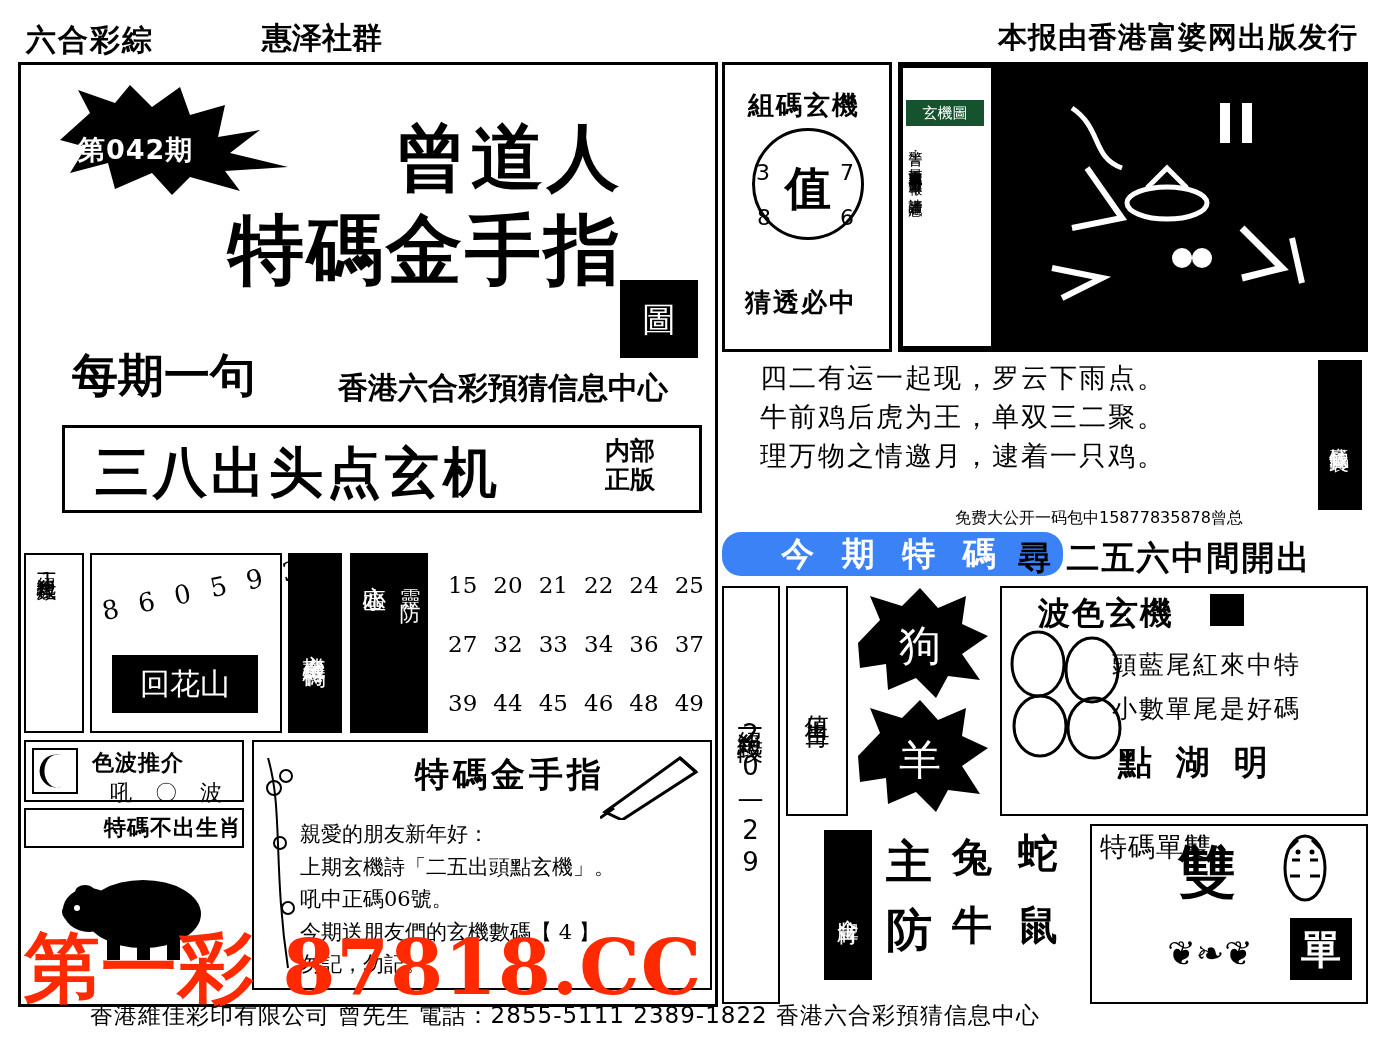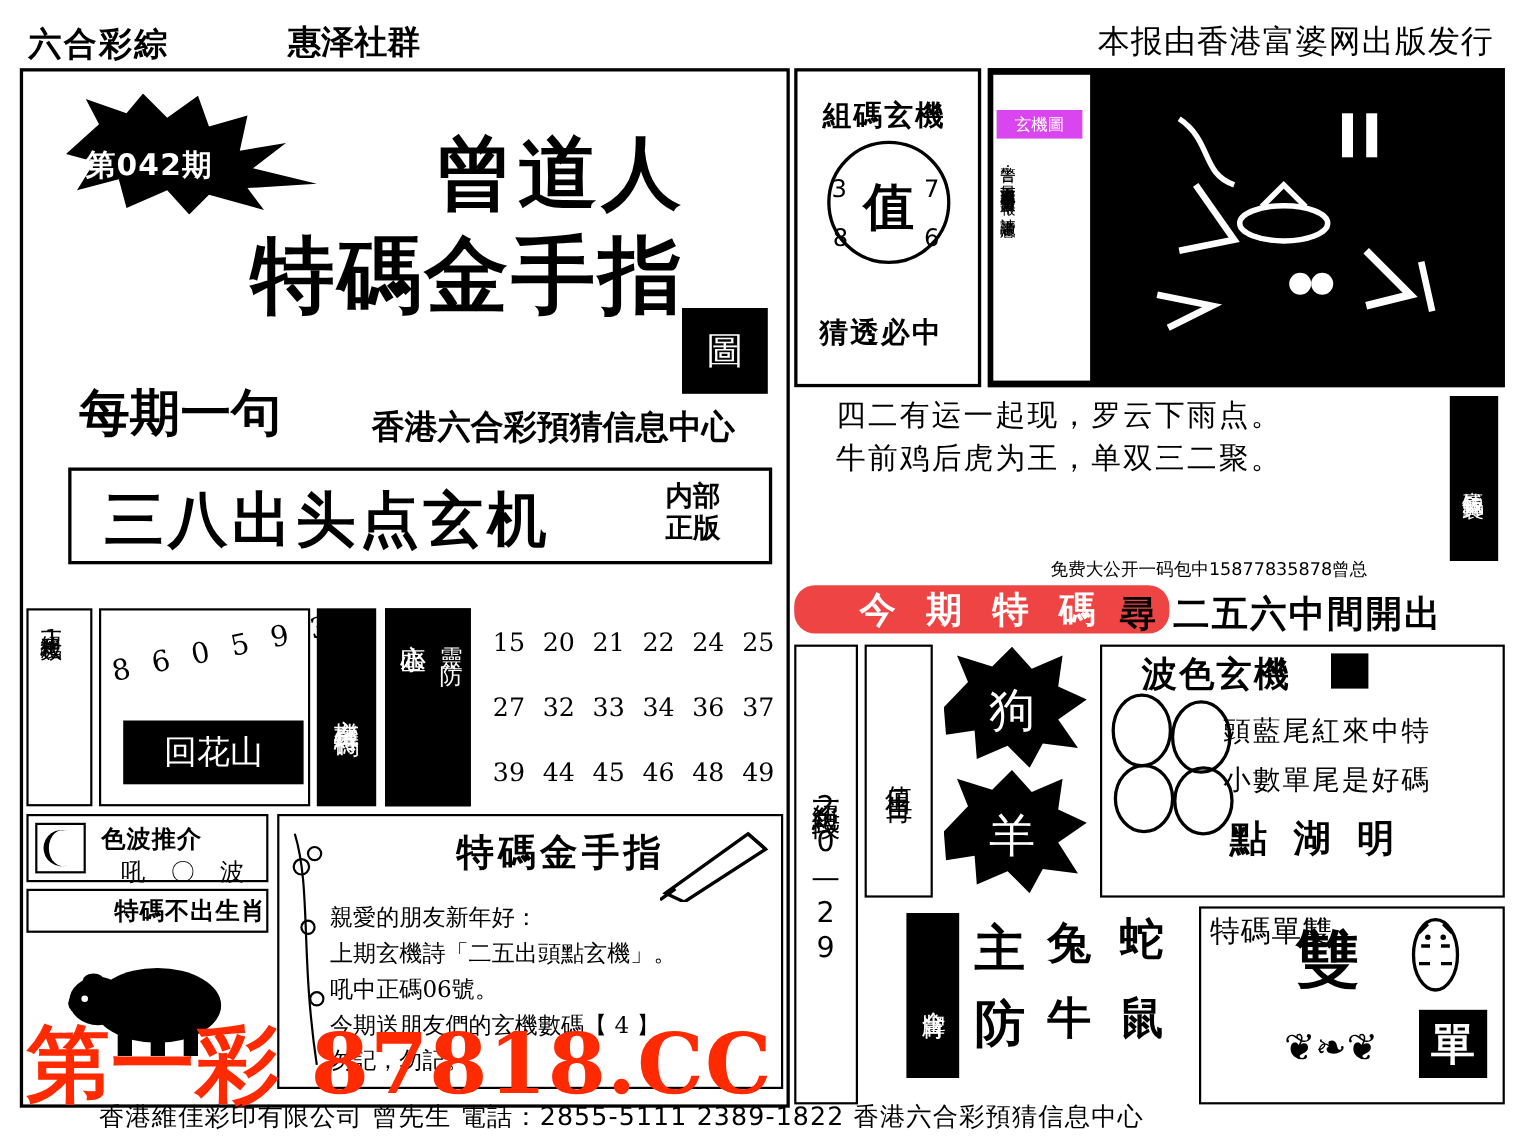--- a/index.html
+++ b/index.html
@@ -11,7 +11,7 @@
   
   #top-left-title{left:26px;top:20px;font-size:30px;font-weight:bold;letter-spacing:2px;}
   #top-left-title2{left:262px;top:18px;font-size:30px;font-weight:bold;font-family:"DejaVu Serif","Liberation Serif",serif;}
-  #top-right-title{right:30px;top:18px;font-size:29px;font-weight:normal;letter-spacing:1px;}
+  #top-right-title{right:30px;top:18px;font-size:29px;font-weight:bold;letter-spacing:1px;}
   
   #main-frame{left:18px;top:62px;width:700px;height:945px;border:3px solid #000;box-sizing:border-box;}
   #burst{left:60px;top:85px;width:230px;height:110px;}

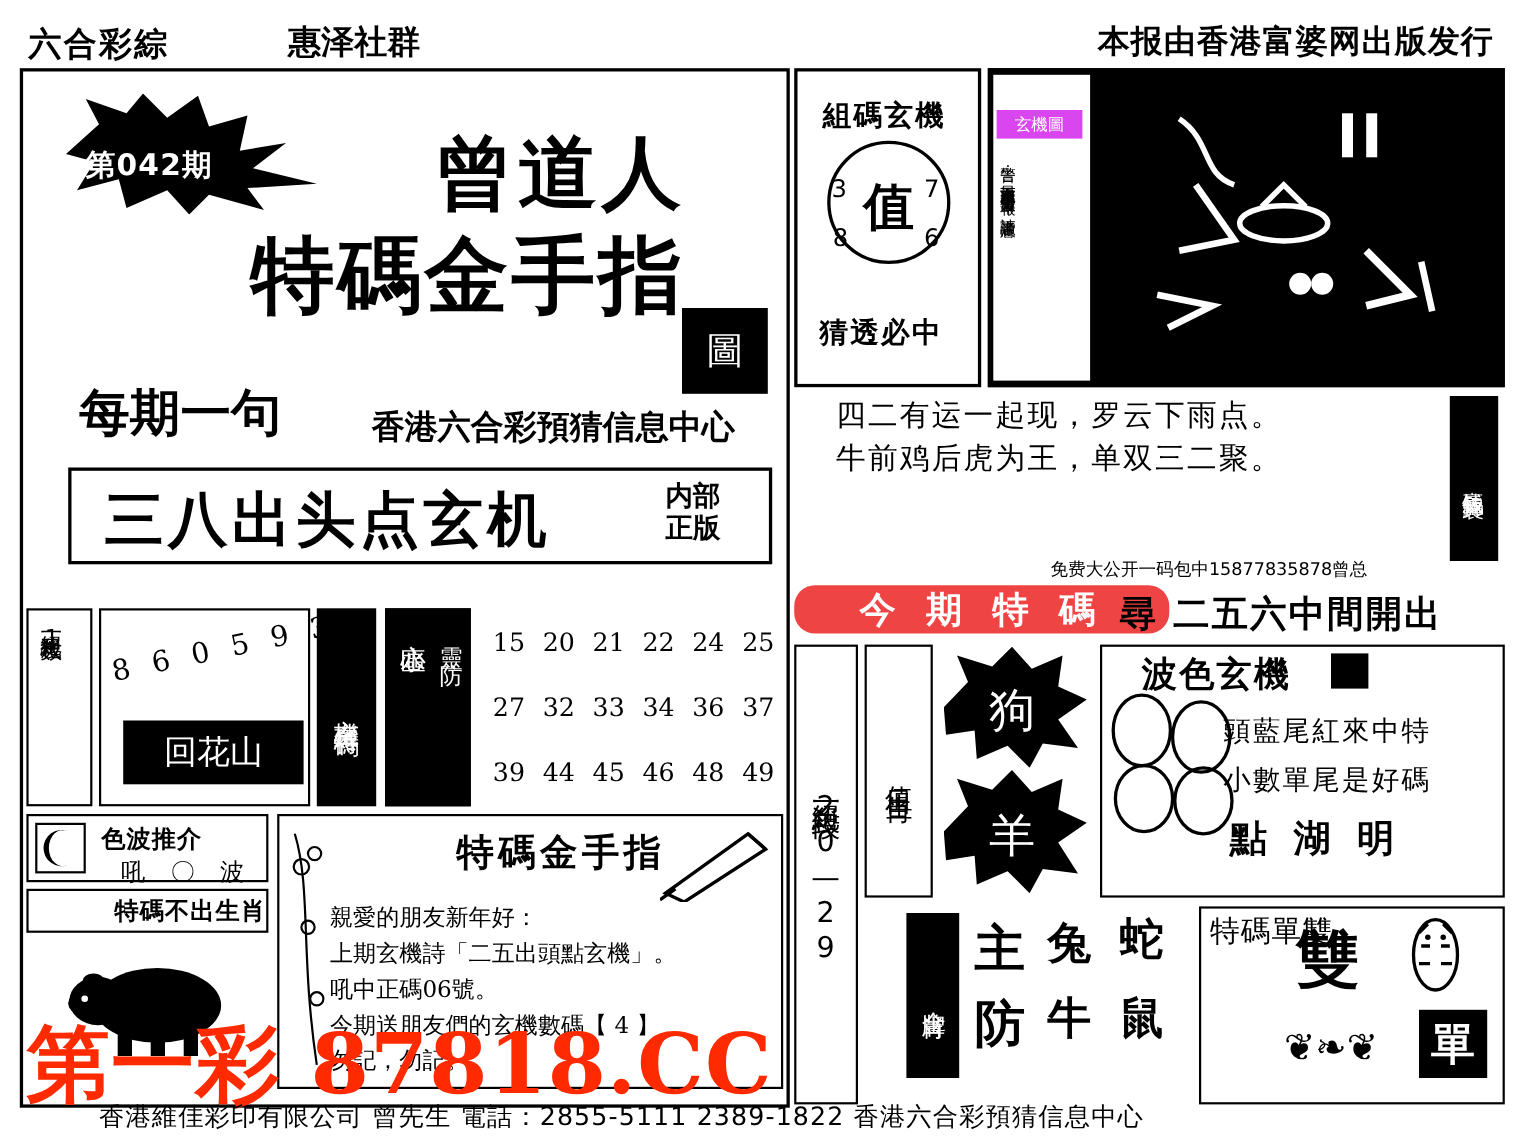--- a/index.html
+++ b/index.html
@@ -62,7 +62,7 @@
   #zuma-foot{left:745px;top:285px;font-size:26px;font-weight:bold;letter-spacing:2px;}
   #warnbox{left:898px;top:62px;width:470px;height:290px;border:3px solid #000;box-sizing:border-box;background:#000;}
   #warn-inner{left:903px;top:68px;width:88px;height:278px;background:#fff;}
-  #warn-tag{left:906px;top:100px;width:78px;height:26px;background:#d946ef;color:#fff;font-size:15px;}
+  #warn-tag{left:906px;top:100px;width:78px;height:26px;background:#14532d;color:#fff;font-size:15px;}
   #warn-text{left:906px;top:140px;font-size:14px;line-height:1.35;letter-spacing:1px;height:200px;}
   #art-noise{left:992px;top:68px;width:372px;height:278px;}
   

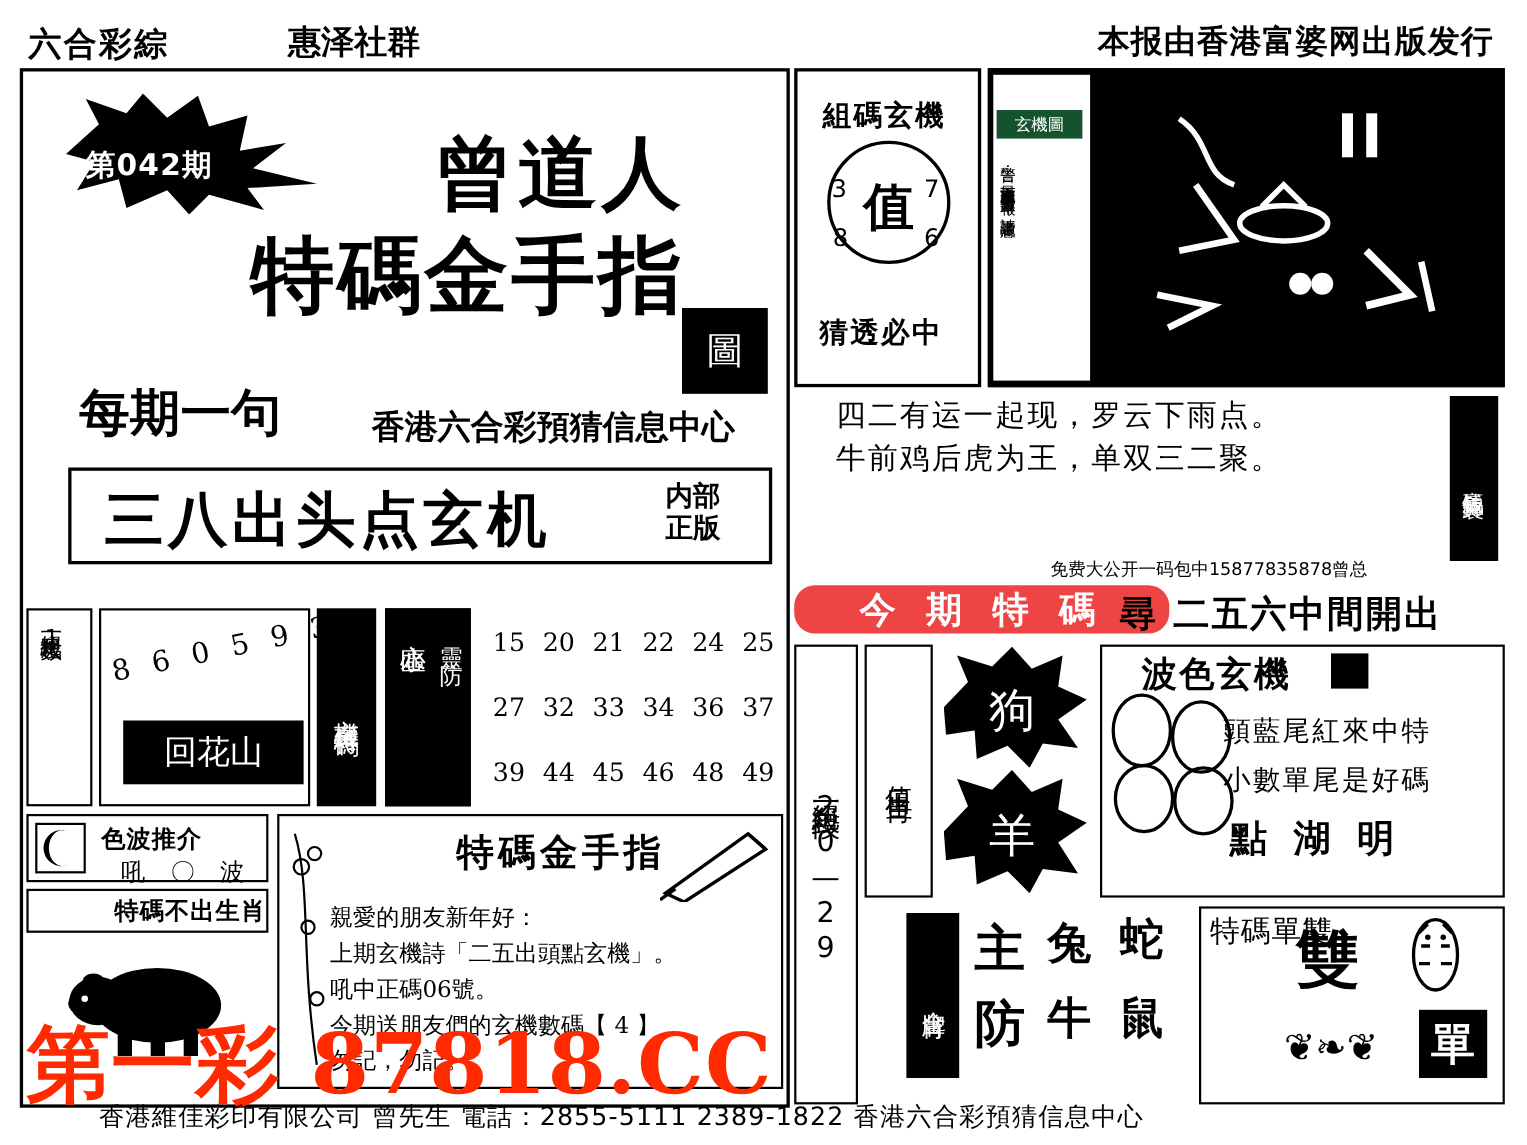--- a/index.html
+++ b/index.html
@@ -257,6 +257,7 @@
 <div class="abs" id="poem">
   <div>四二有运一起现，罗云下雨点。</div>
   <div>牛前鸡后虎为王，单双三二聚。</div>
+  <div>理万物之情邀月，逮着一只鸡。</div>
 </div>
 <div class="abs ctr" id="lucky-vert">
     <span class="vert">赢钱錦囊</span>

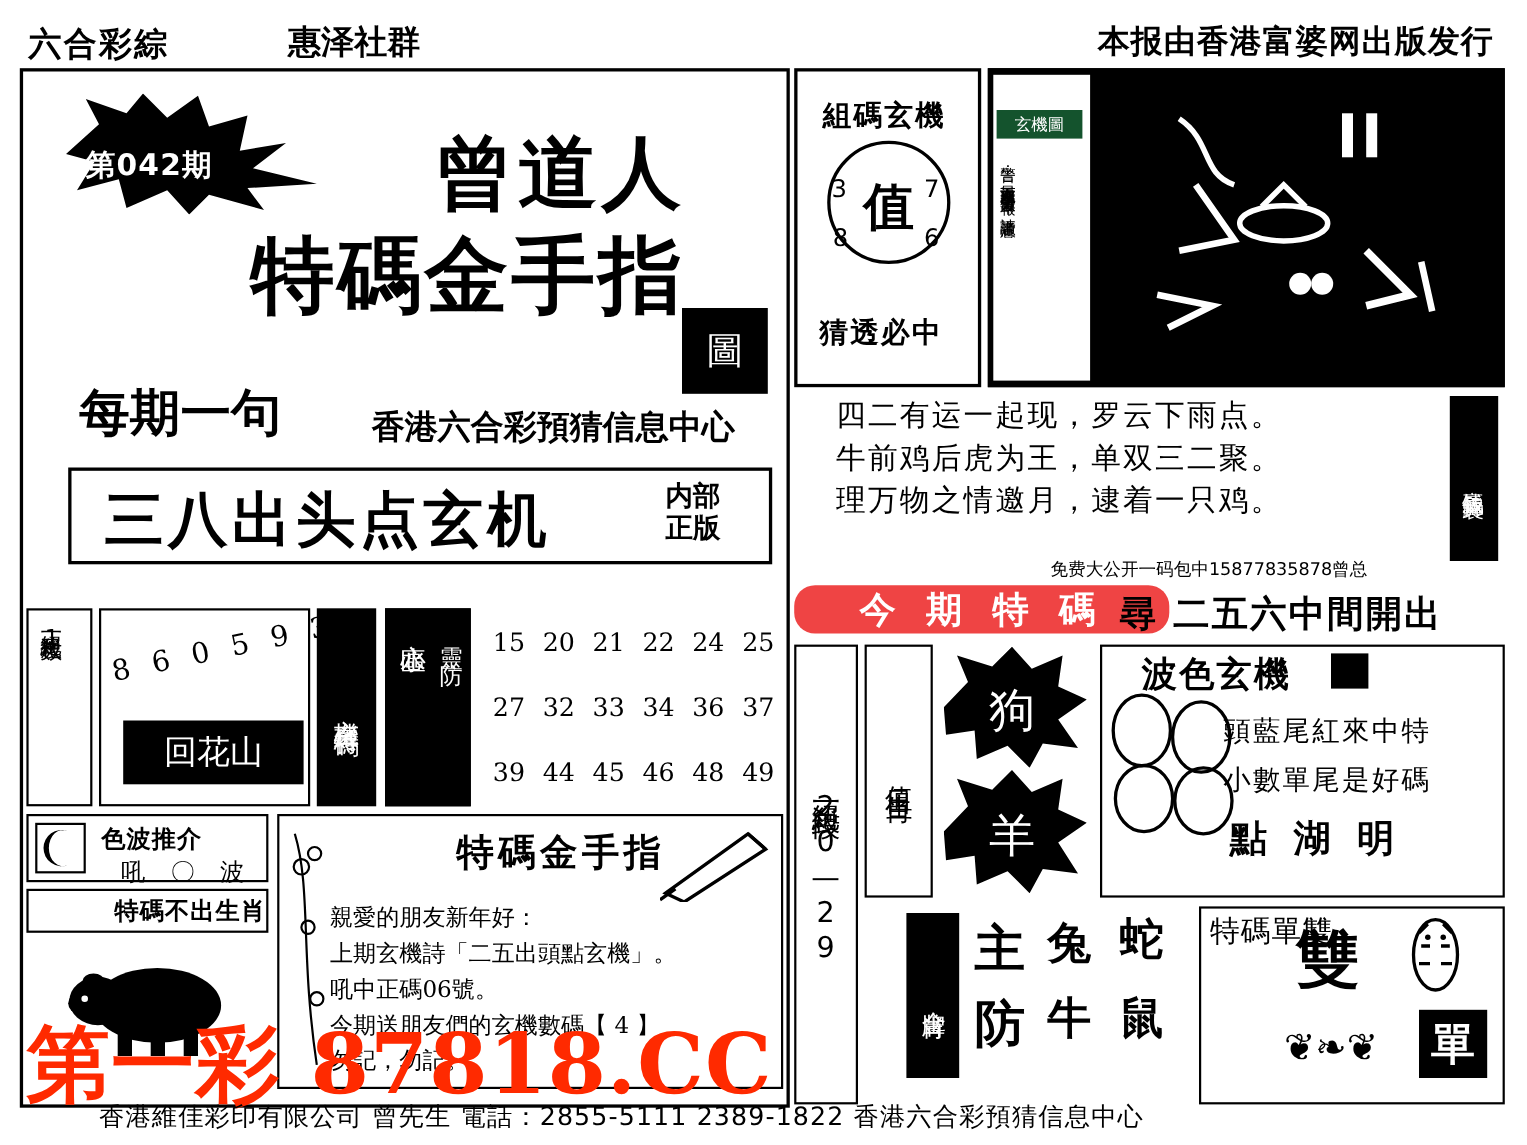--- a/index.html
+++ b/index.html
@@ -71,7 +71,7 @@
   #lucky-vert{left:1318px;top:360px;width:44px;height:150px;background:#000;color:#fff;}
   #lucky-vert span{font-size:20px;letter-spacing:2px;}
   #phone-line{left:955px;top:508px;font-size:16px;}
-  #banner-blk{left:722px;top:532px;width:341px;height:44px;background:#ef4444;color:#fff;border-radius:19px;}
+  #banner-blk{left:722px;top:532px;width:341px;height:44px;background:#3b82f6;color:#fff;border-radius:19px;}
   #banner-blk span{font-size:33px;font-weight:bold;letter-spacing:8px;}
   #banner-txt{left:1018px;top:536px;font-size:33px;font-weight:bold;letter-spacing:2px;}
   

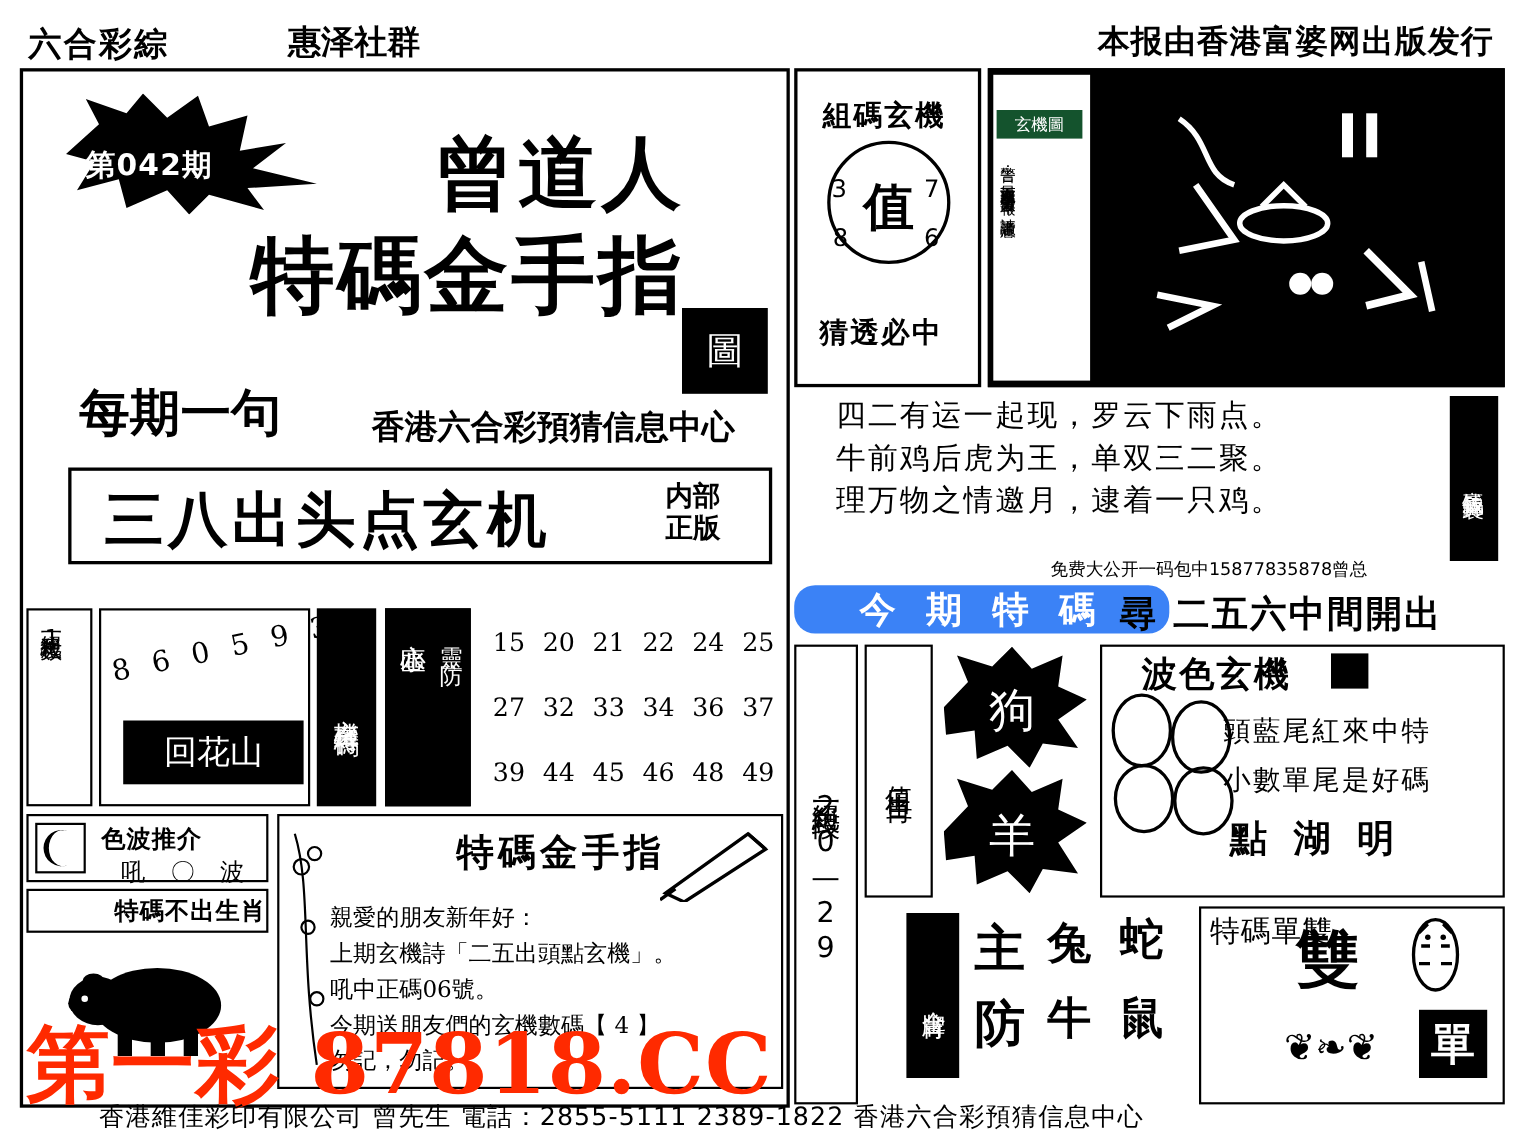--- a/index.html
+++ b/index.html
@@ -29,7 +29,7 @@
   #kill-text{left:34px;top:562px;font-size:20px;line-height:1.25;letter-spacing:1px;}
   #digit-box{left:90px;top:553px;width:192px;height:180px;border:2px solid #000;box-sizing:border-box;}
   #digits{left:100px;top:575px;font-size:26px;font-family:"DejaVu Serif","Liberation Serif",serif;transform:rotate(-12deg);letter-spacing:6px;}
-  #digit-art{left:112px;top:655px;width:164px;height:58px;background:#000;color:#fff;font-size:30px;}
+  #digit-art{left:112px;top:655px;width:146px;height:58px;background:#000;color:#fff;font-size:30px;}
   #xuanji{left:288px;top:553px;width:54px;height:180px;background:#000;color:#fff;}
   #xuanji span{font-size:23px;letter-spacing:3px;}
   #xinshui{left:350px;top:553px;width:78px;height:180px;border:2px solid #000;box-sizing:border-box;background:#000;color:#fff;}

